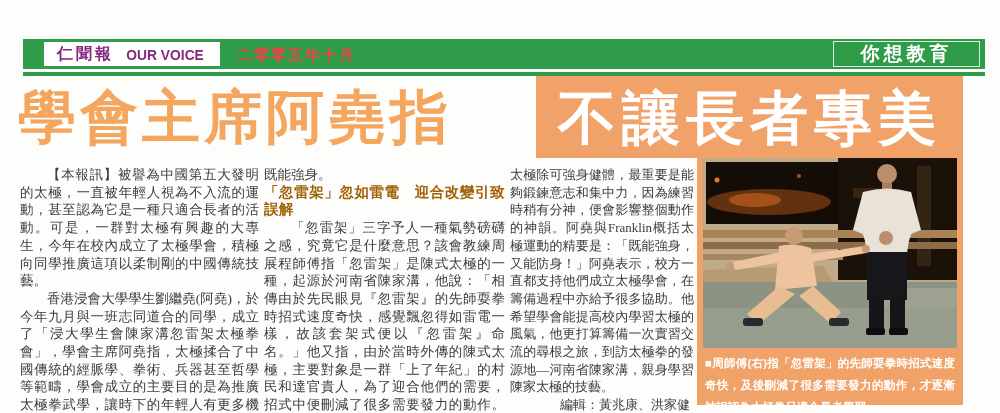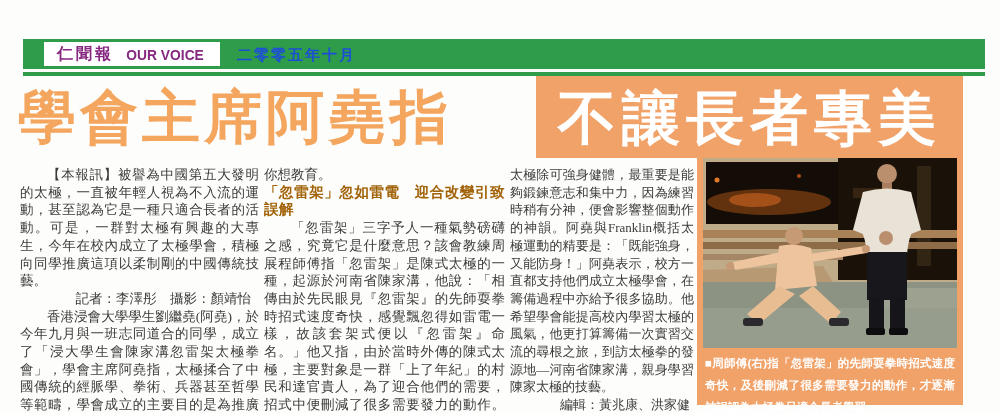--- a/index.html
+++ b/index.html
@@ -18,7 +18,7 @@
   .logo-zh{font-size:16px;letter-spacing:3px;}
   .logo-en{font-size:15px;letter-spacing:0px;transform:scaleX(.92);}
   .issue-date{
-    position:absolute;left:237px;top:46px;color:#1d4ed8;font-weight:bold;
+    position:absolute;left:237px;top:46px;color:#ef4444;font-weight:bold;
     font-family:"Liberation Sans",sans-serif;font-size:15px;letter-spacing:2px;
   }
   .section-box{

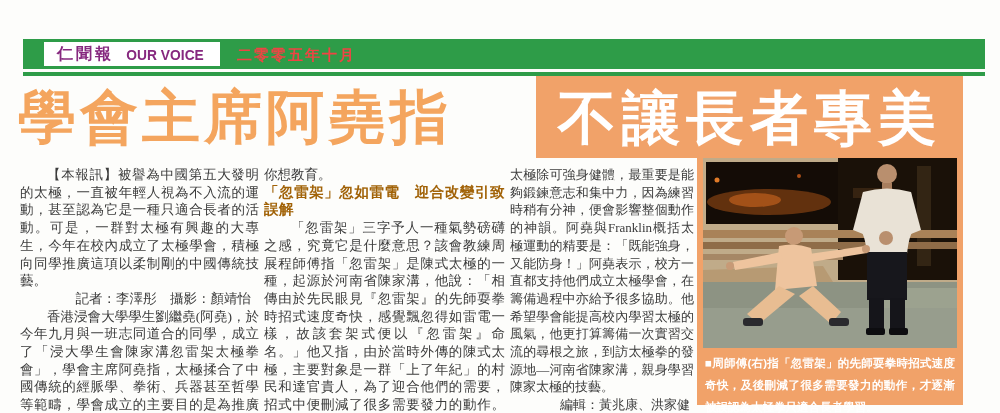--- a/index.html
+++ b/index.html
@@ -76,6 +76,9 @@
     <span class="logo-en">OUR VOICE</span>
   </div>
   <div class="issue-date">二零零五年十月</div>
+  <div class="section-box">
+    <span class="section-label">你想教育</span>
+  </div>
 
   <div class="headline-left">學會主席阿堯指</div>
   <div class="headline-block"></div>

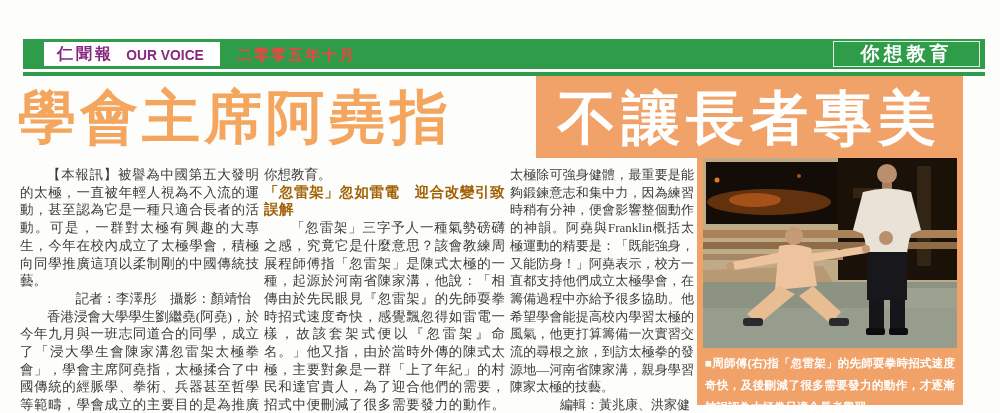--- a/index.html
+++ b/index.html
@@ -91,7 +91,7 @@
   </div>
 
   <div class="col col2">
-    <p>你想教育。</p>
+    <p>既能強身。</p>
     <p class="subhead">「忽雷架」忽如雷電　迎合改變引致誤解</p>
     <p class="indent">「忽雷架」三字予人一種氣勢磅礴之感，究竟它是什麼意思？該會教練周展程師傅指「忽雷架」是陳式太極的一種，起源於河南省陳家溝，他說：「相傳由於先民眼見『忽雷架』的先師耍拳時招式速度奇快，感覺飄忽得如雷電一樣，故該套架式便以『忽雷架』命名。」他又指，由於當時外傳的陳式太極，主要對象是一群「上了年紀」的村民和達官貴人，為了迎合他們的需要，招式中便刪減了很多需要發力的動作。漸漸地，人們便誤認為太極拳只適合長者學習。</p>
 

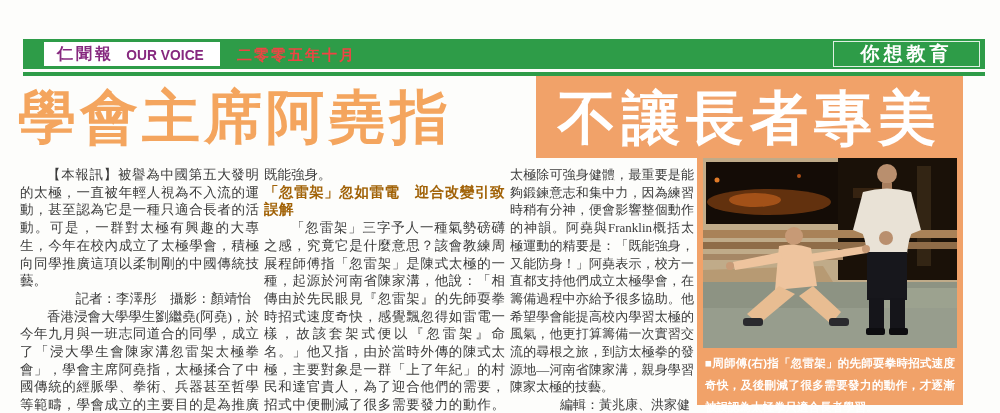--- a/index.html
+++ b/index.html
@@ -86,7 +86,6 @@
 
   <div class="col col1">
     <p class="indent">【本報訊】被譽為中國第五大發明的太極，一直被年輕人視為不入流的運動，甚至認為它是一種只適合長者的活動。可是，一群對太極有興趣的大專生，今年在校內成立了太極學會，積極向同學推廣這項以柔制剛的中國傳統技藝。</p>
-    <p class="byline">記者：李澤彤　攝影：顏靖怡</p>
     <p class="indent">香港浸會大學學生劉繼堯(阿堯)，於今年九月與一班志同道合的同學，成立了「浸大學生會陳家溝忽雷架太極拳會」，學會主席阿堯指，太極揉合了中國傳統的經脈學、拳術、兵器甚至哲學等範疇，學會成立的主要目的是為推廣太極拳武學，讓時下的年輕人有更多機會接觸這項博大</p>
   </div>
 

